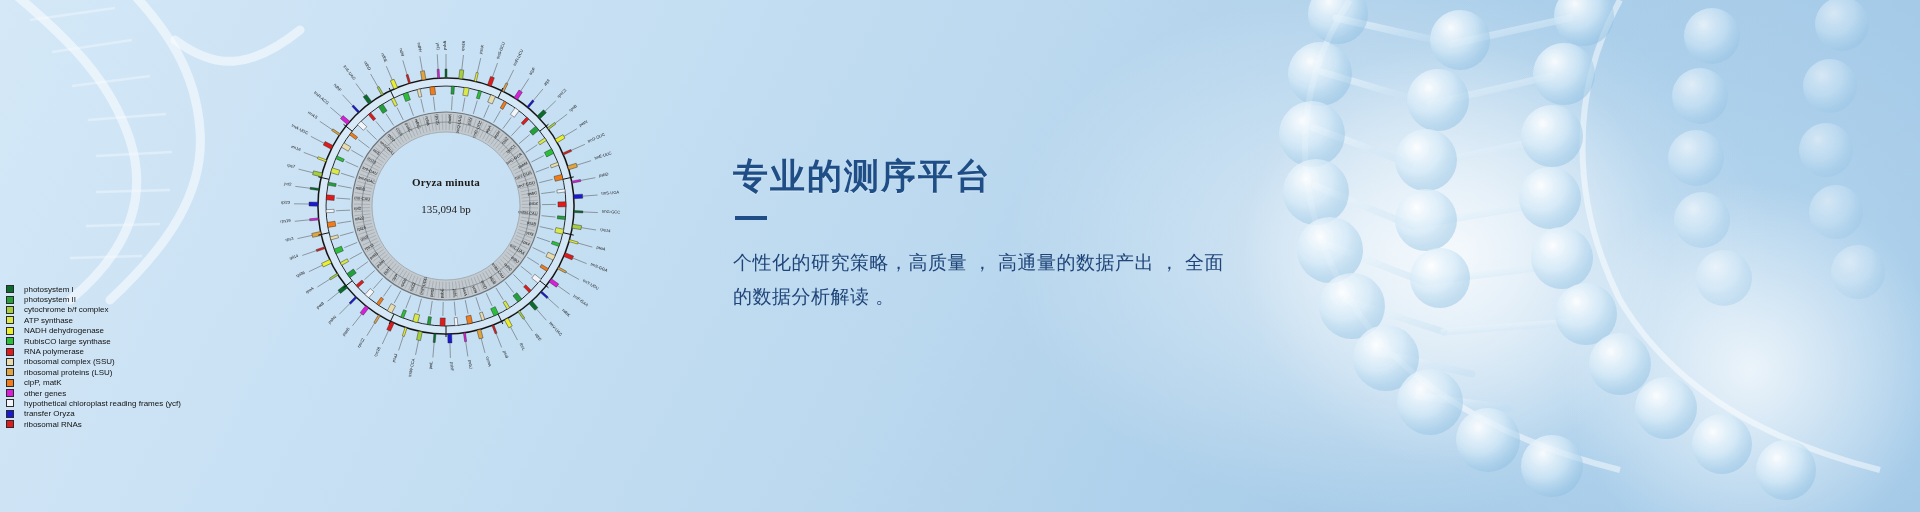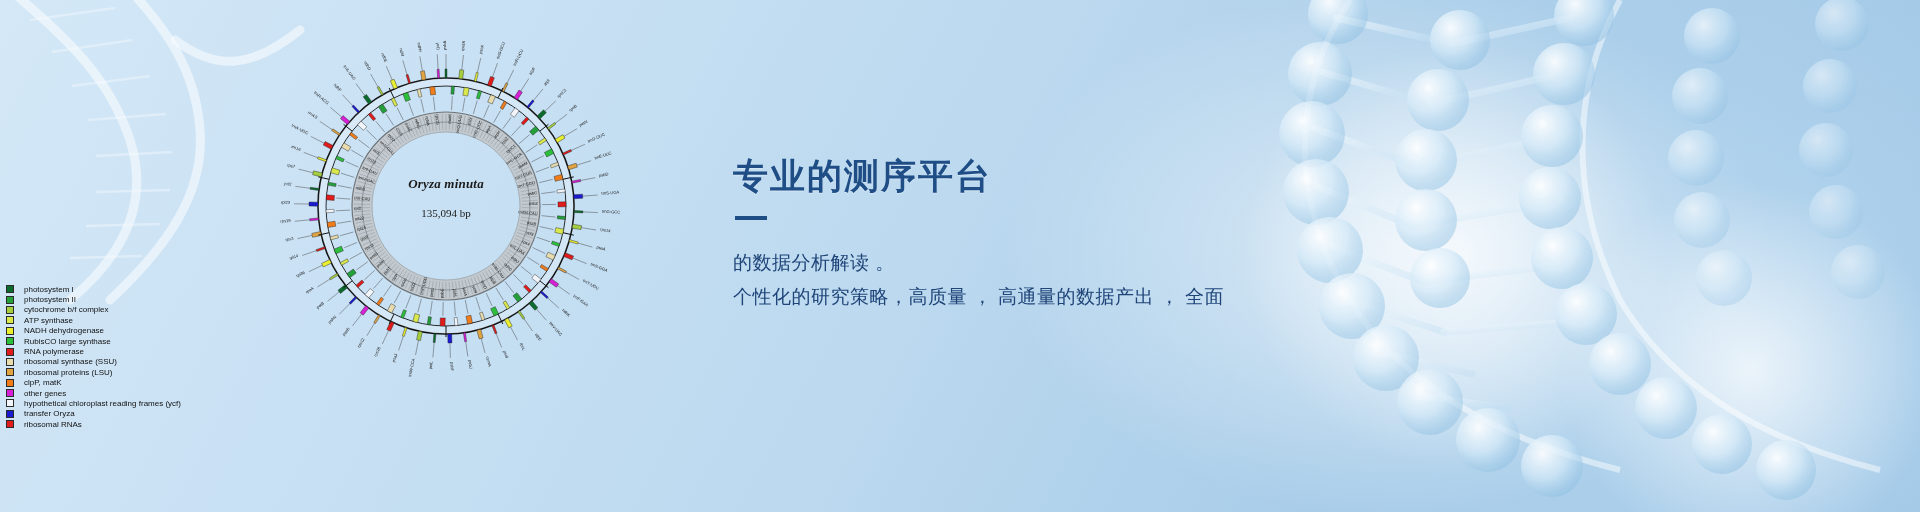--- a/index.html
+++ b/index.html
@@ -25,7 +25,7 @@
   .genome{position:absolute;left:236px;top:-4px;width:420px;height:420px;}
   .genome svg{display:block;}
   .center-text{position:absolute;left:236px;top:176px;width:420px;text-align:center;color:#1b1b1b;}
-  .center-species{font-family:"Liberation Serif","DejaVu Serif",serif;font-style:italic;font-weight:bold;font-size:13px;letter-spacing:.2px;}
+  .center-species{font-family:"Liberation Serif","DejaVu Serif",serif;font-weight:bold;font-size:11px;letter-spacing:.2px;}
   .center-sub{font-family:"Liberation Serif","DejaVu Serif",serif;font-size:11.5px;margin-top:9px;}
   .center-bp{font-family:"Liberation Serif","DejaVu Serif",serif;font-size:11px;margin-top:15px;}
 

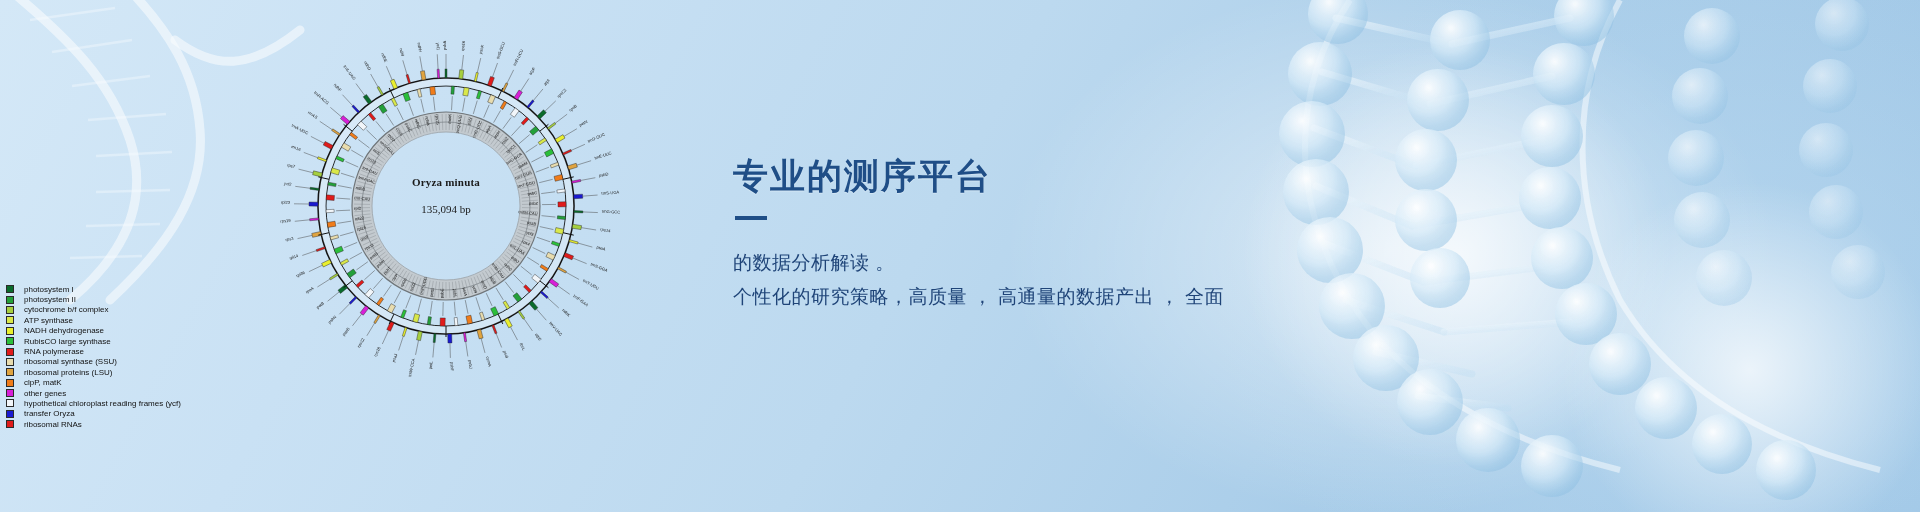--- a/index.html
+++ b/index.html
@@ -738,8 +738,8 @@
     <div class="headline">专业的测序平台</div>
     <div class="rule"></div>
     <div class="subcopy">
+      <span>个性化的研究策略，高质量 ， 高通量的数据产出 ， 全面</span>
       <span>的数据分析解读 。</span>
-      <span>个性化的研究策略，高质量 ， 高通量的数据产出 ， 全面</span>
     </div>
   </div>
 

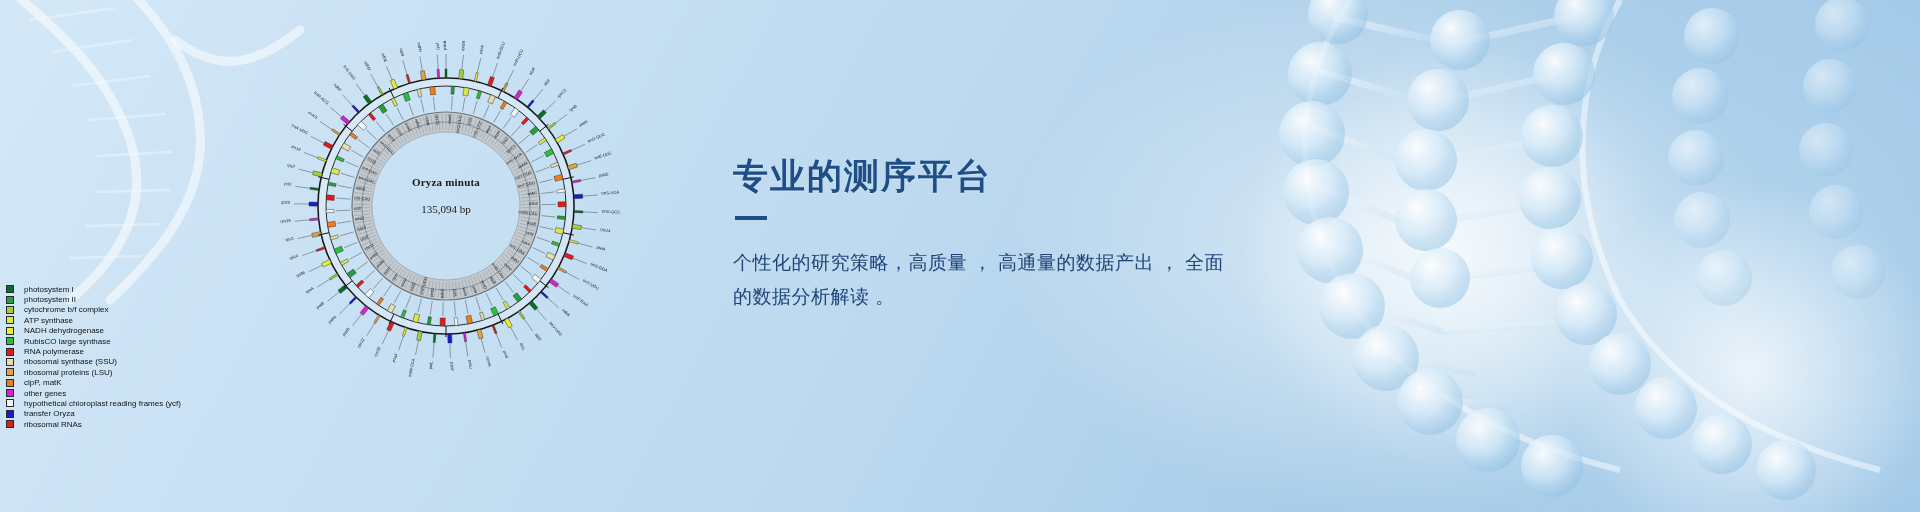--- a/index.html
+++ b/index.html
@@ -706,7 +706,7 @@
       </div>
       <div class="legend-row">
         <span class="legend-swatch" style="background: rgb(232, 220, 174);"></span>
-        <span class="legend-label">ribosomal synthase (SSU)</span>
+        <span class="legend-label">ribosomal complex (SSU)</span>
       </div>
       <div class="legend-row">
         <span class="legend-swatch" style="background: rgb(224, 164, 64);"></span>

